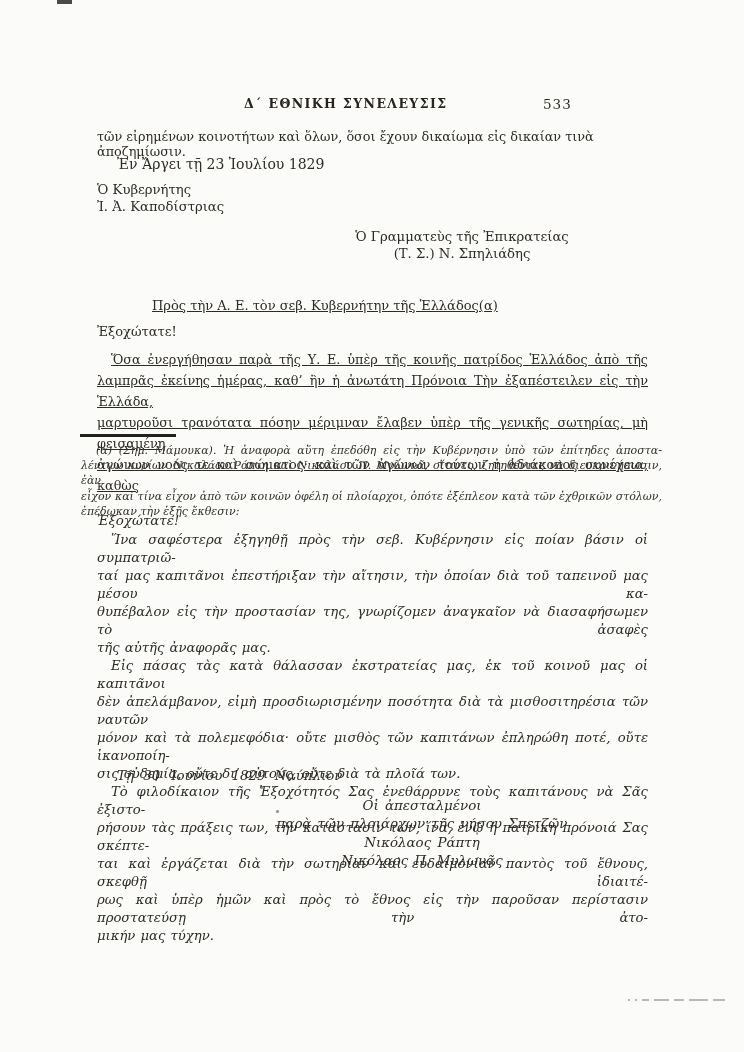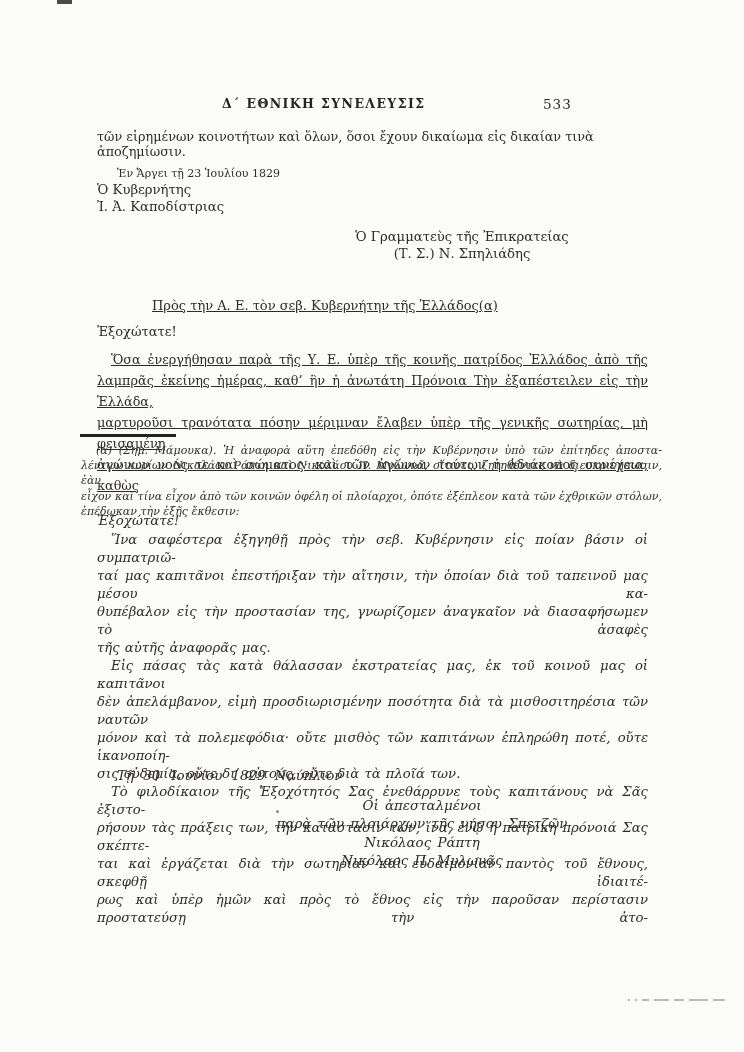--- a/index.html
+++ b/index.html
@@ -18,7 +18,7 @@
 
   
   .hdr-title{
-    top:96px;left:222px;
+    top:96px;left:244px;
     font-size:12.5px;font-weight:700;letter-spacing:1.4px;
     color:#27241f;
   }

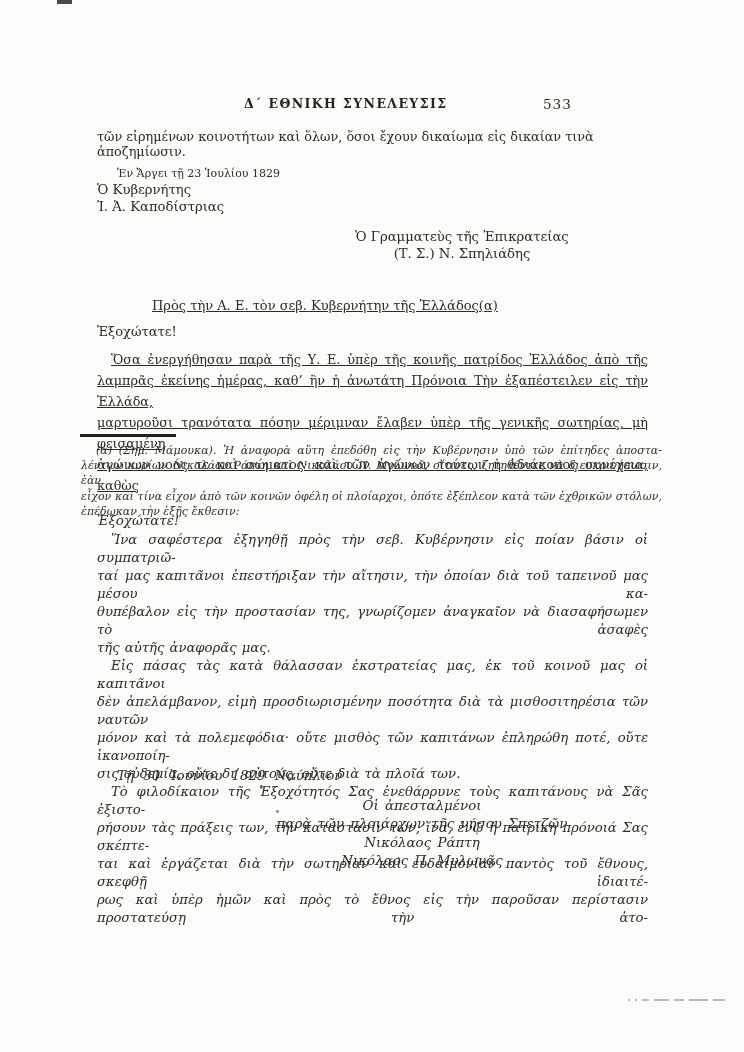--- a/index.html
+++ b/index.html
@@ -28,7 +28,7 @@
   .carryover{top:129px;font-size:12.8px;}
 
   
-  .dateline1{top:167px;font-size:11px;text-indent:20px;}
+  .dateline1{top:156px;font-size:14px;text-indent:20px;}
   .sig-gov{top:182px;left:97px;width:450px;text-align:left;font-size:13.2px;line-height:16.5px;}
   .sig-sec{top:228px;left:287px;width:350px;text-align:center;font-size:13.2px;line-height:17px;}
 

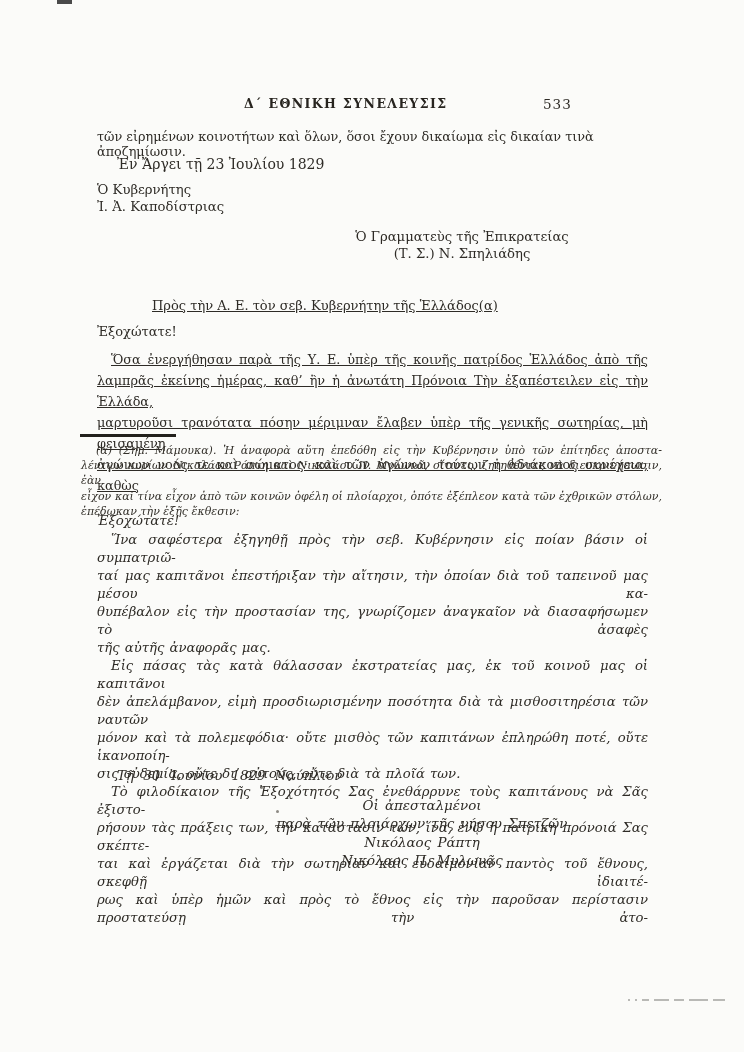--- a/index.html
+++ b/index.html
@@ -127,6 +127,7 @@
     <div class="ln jus">ρήσουν τὰς πράξεις των, τὴν κατάστασίν των, ἵνα, ἐνῷ ἡ πατρικὴ πρόνοιά Σας σκέπτε-</div>
     <div class="ln jus">ται καὶ ἐργάζεται διὰ τὴν σωτηρίαν καὶ εὐδαιμονίαν παντὸς τοῦ ἔθνους, σκεφθῇ ἰδιαιτέ-</div>
     <div class="ln jus">ρως καὶ ὑπὲρ ἡμῶν καὶ πρὸς τὸ ἔθνος εἰς τὴν παροῦσαν περίστασιν προστατεύσῃ τὴν ἀτο-</div>
+    <div class="ln">μικήν μας τύχην.</div>
   </div>
 
   <div class="abs col dateline2">Τῇ 30 Ἰουνίου 1829 Ναύπλιον</div>

